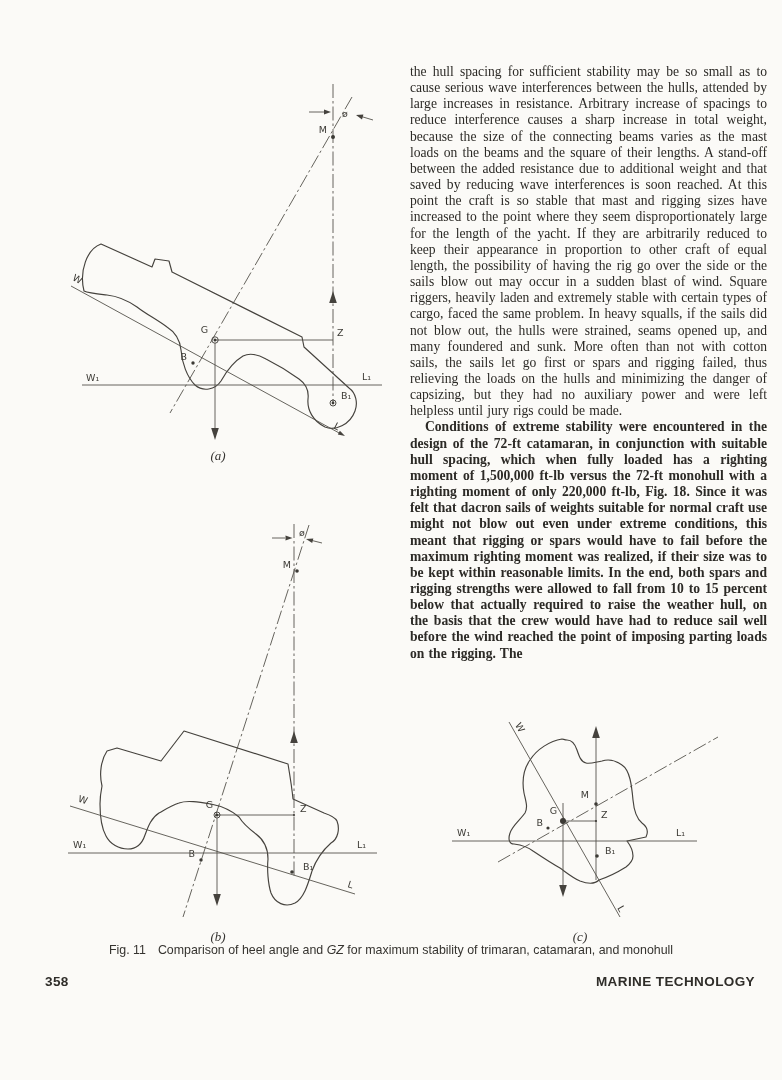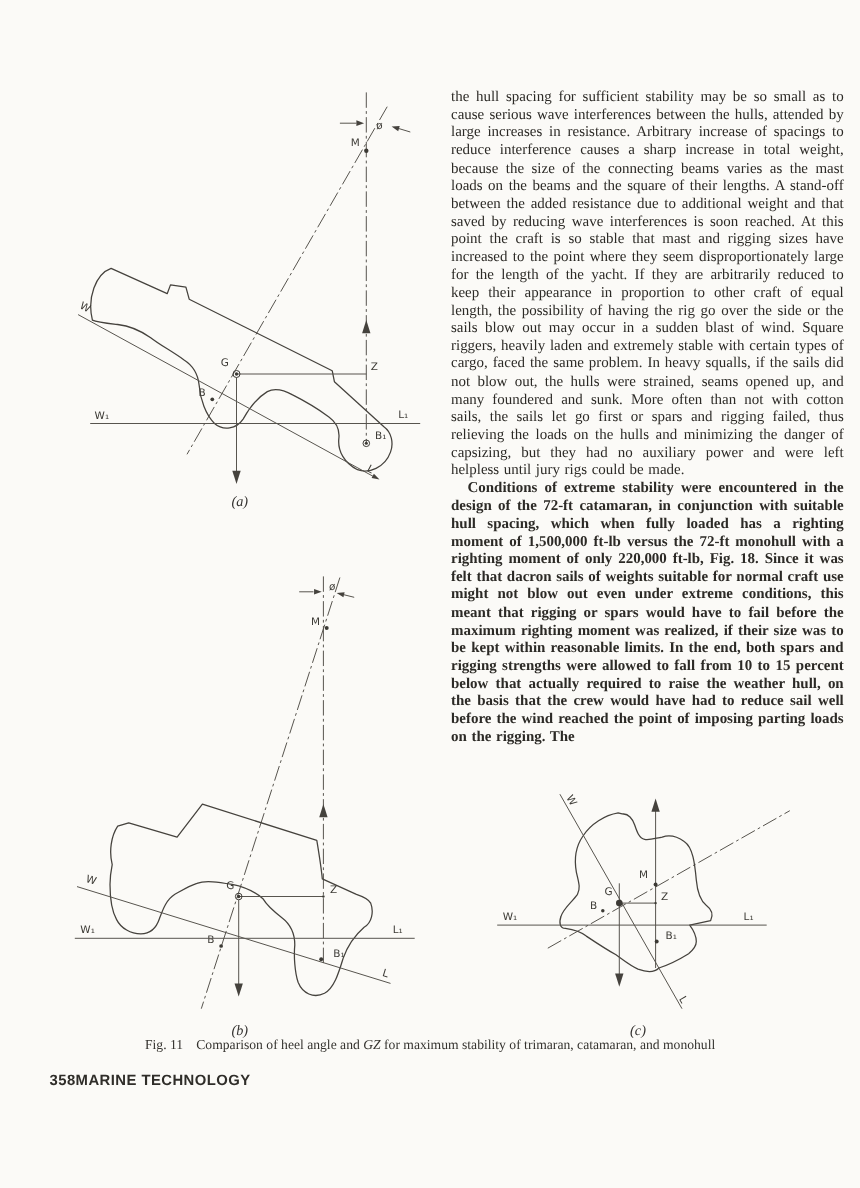--- a/index.html
+++ b/index.html
@@ -30,7 +30,7 @@
   .ah{fill:#45423d;}
   .text-column{
     position:absolute;
-    left:410px;top:80px;width:357px;
+    left:410px;top:64px;width:357px;
     color:#2c2a26;
     font-size:13.6px;
     line-height:16.15px;

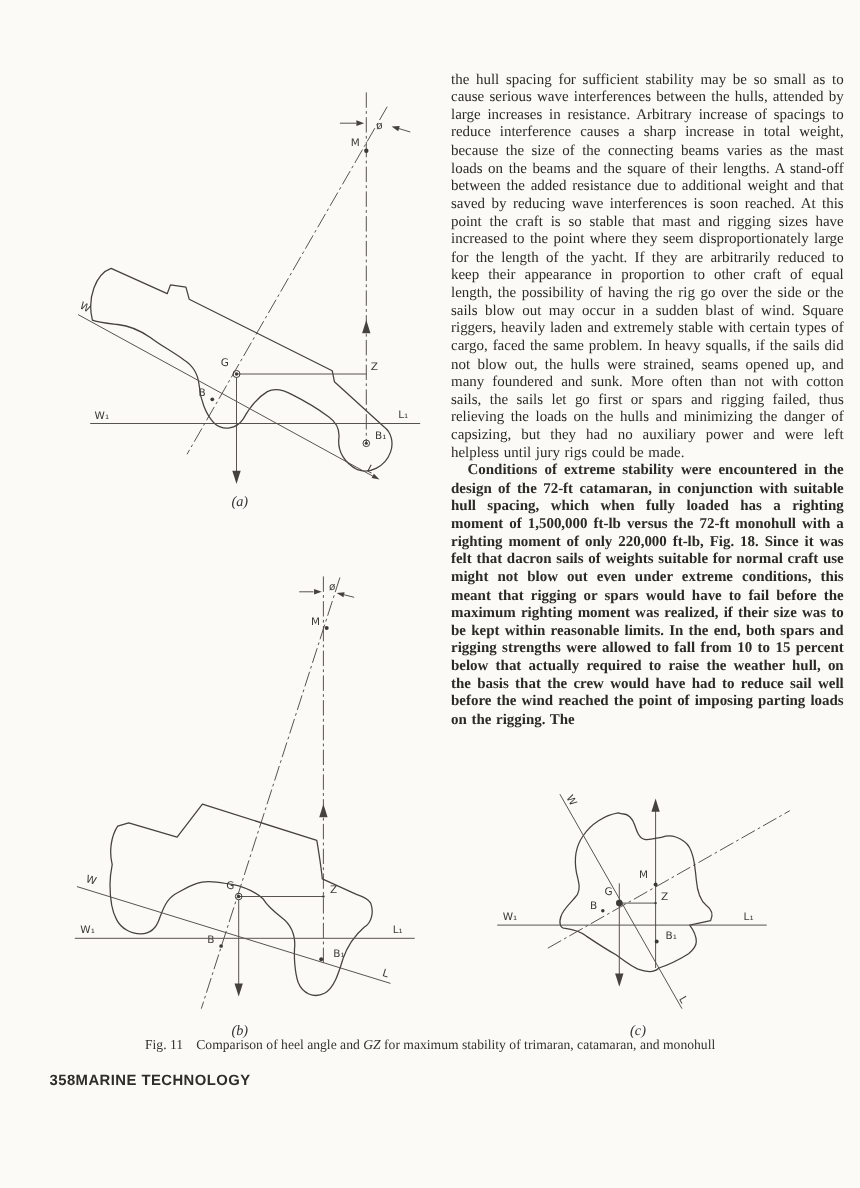--- a/index.html
+++ b/index.html
@@ -45,7 +45,7 @@
     text-align:center;
     color:#35332f;
     font-size:12.4px;
-    font-family:Liberation Serif, serif;
+    font-family:Liberation Sans, sans-serif;
   }
   .fig-caption .fig-num{margin-right:12px;}
   .fig-caption .gz{font-style:italic;}

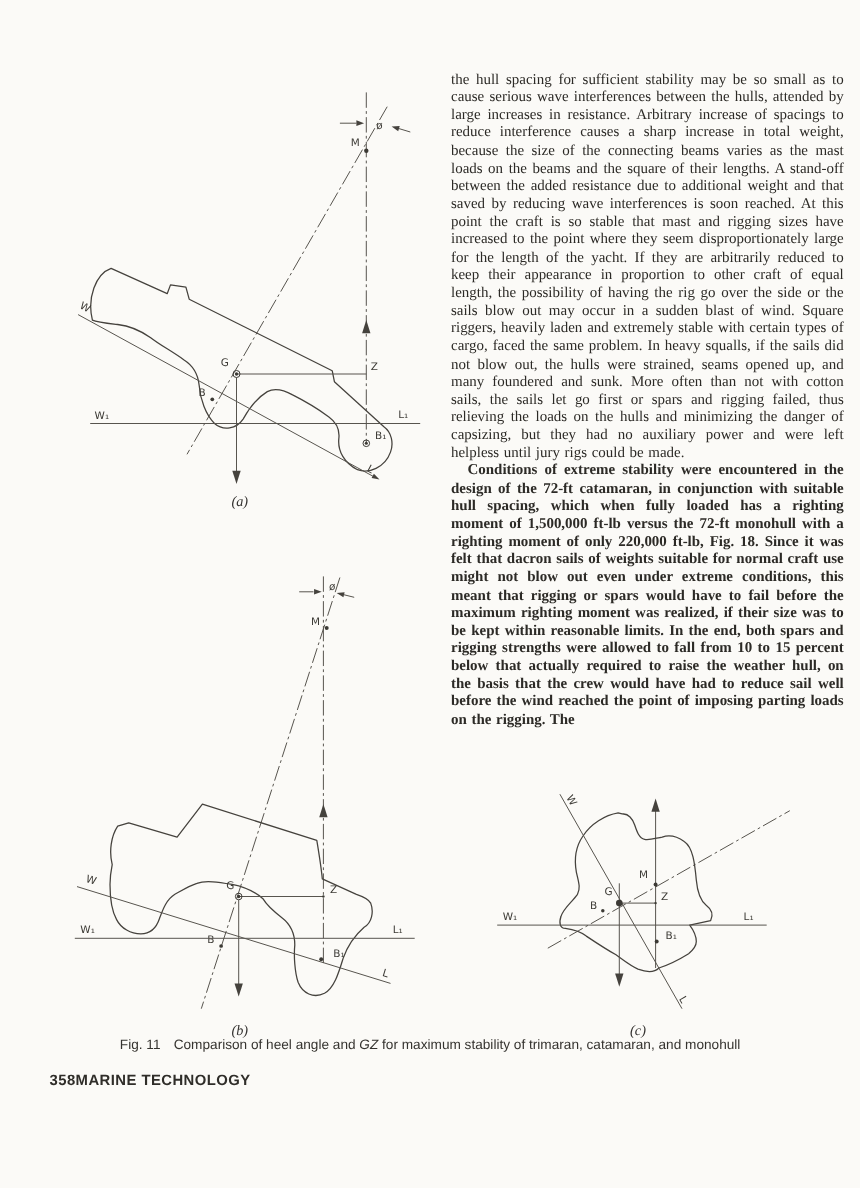--- a/index.html
+++ b/index.html
@@ -57,6 +57,7 @@
     font-size:13.5px;
     color:#2f2d29;
     display:flex;
+    justify-content:space-between;
     letter-spacing:0.4px;
   }
 </style>

